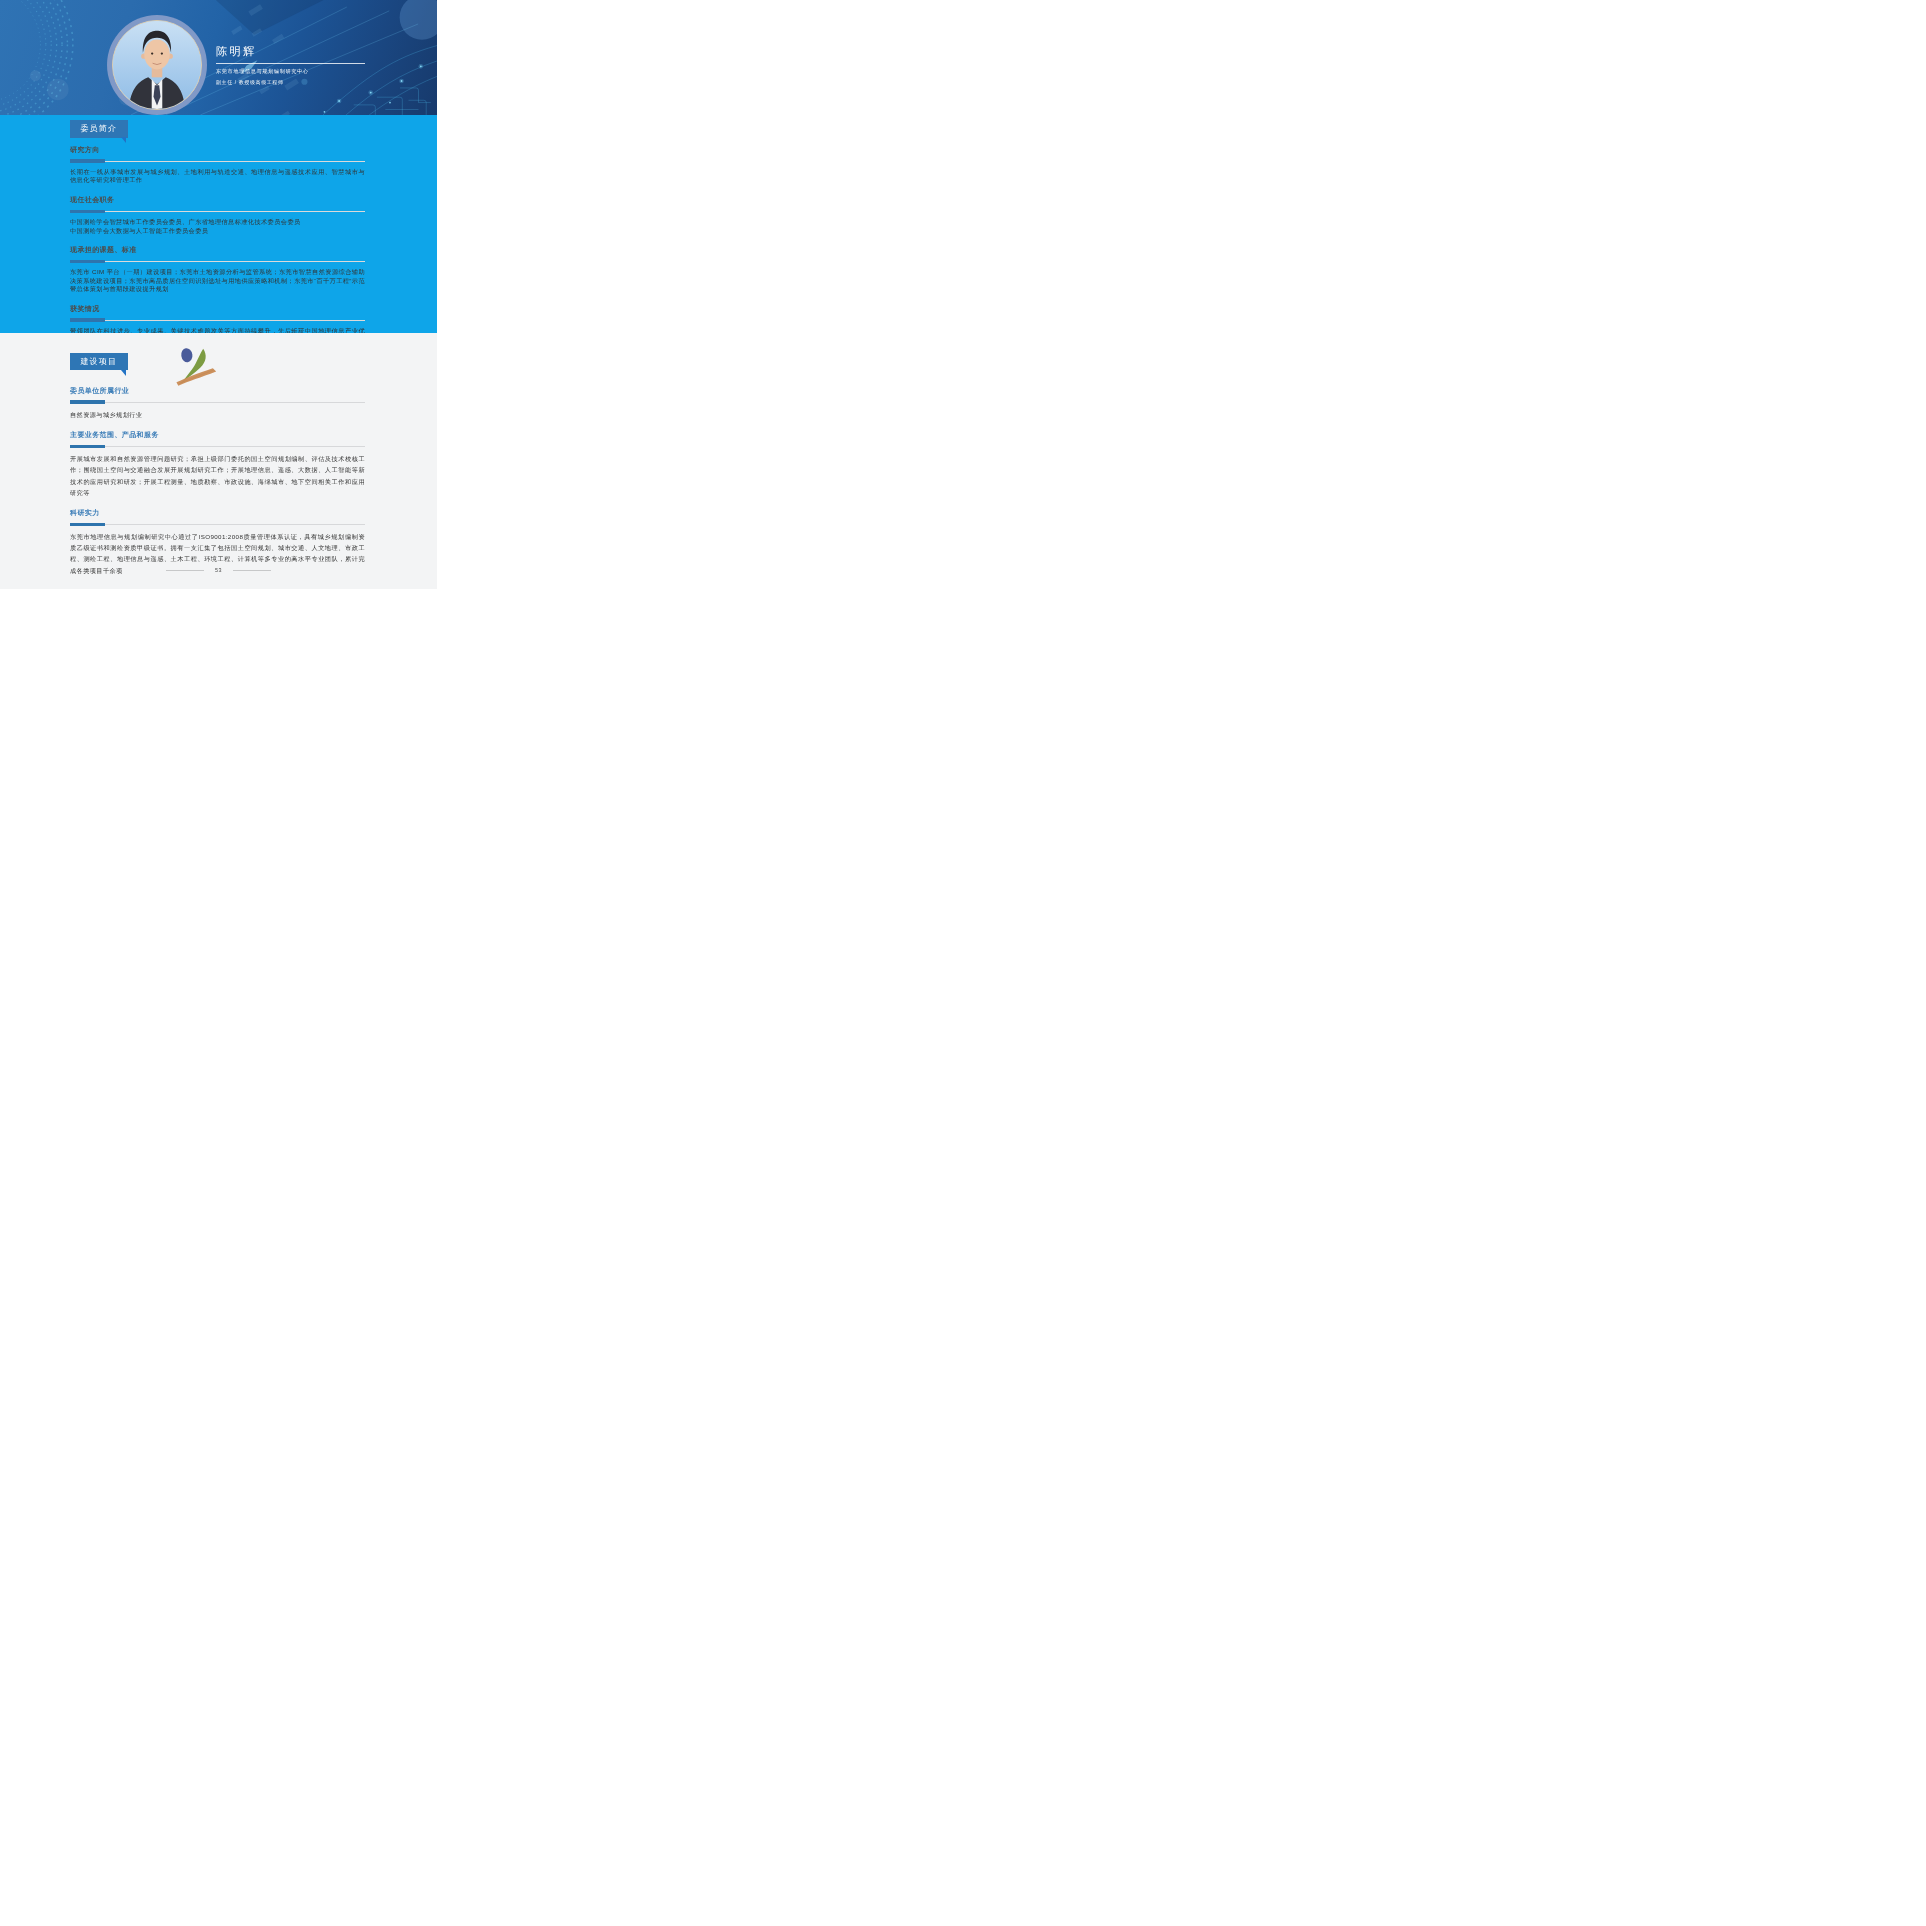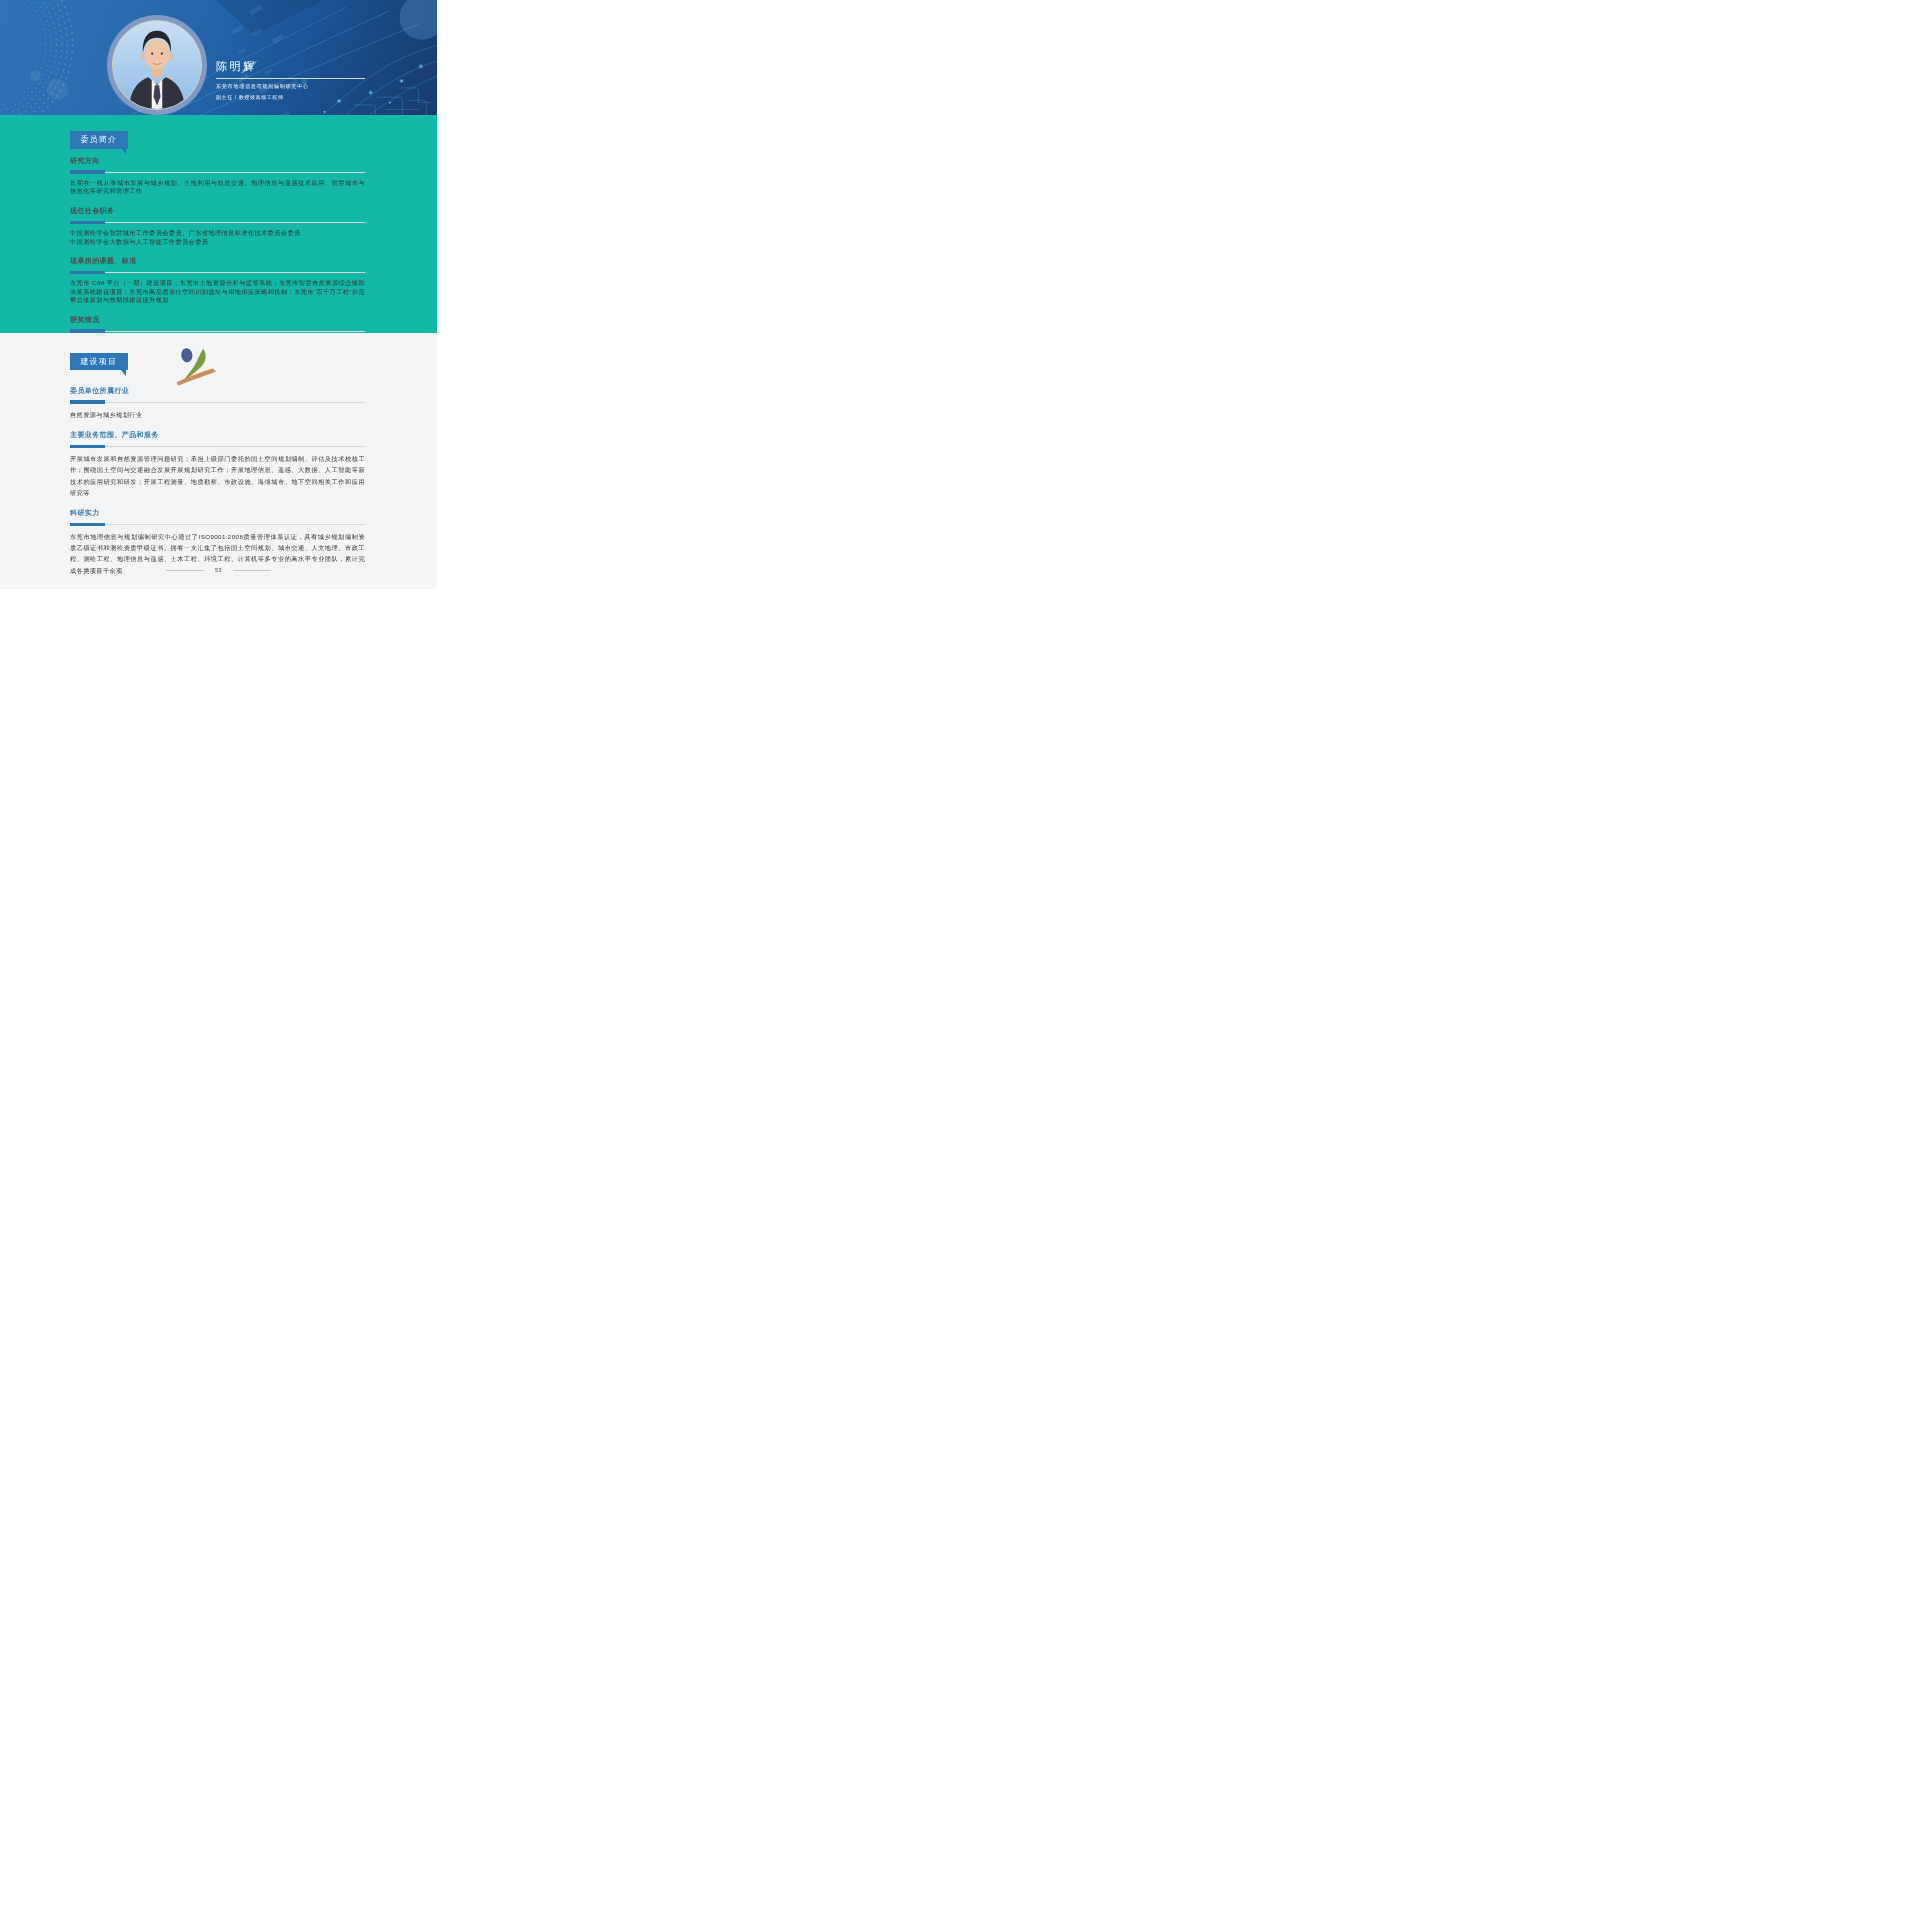--- a/index.html
+++ b/index.html
@@ -25,7 +25,7 @@
     border:0.8px solid #d9ccb0;box-sizing:border-box;overflow:hidden;background:#bcd9f2;
   }
   .photo svg{display:block;width:100%;height:100%;}
-  .id-block{position:absolute;left:216px;top:60px;color:#fff;}
+  .id-block{position:absolute;left:216px;top:45px;color:#fff;}
   .member-name{font-size:11.2px;font-weight:500;letter-spacing:2.3px;line-height:13px;}
   .id-divider{margin-top:5px;width:149px;height:0.4px;background:rgba(255,255,255,.8);}
   .member-org{margin-top:5px;font-size:5.2px;letter-spacing:0.6px;}

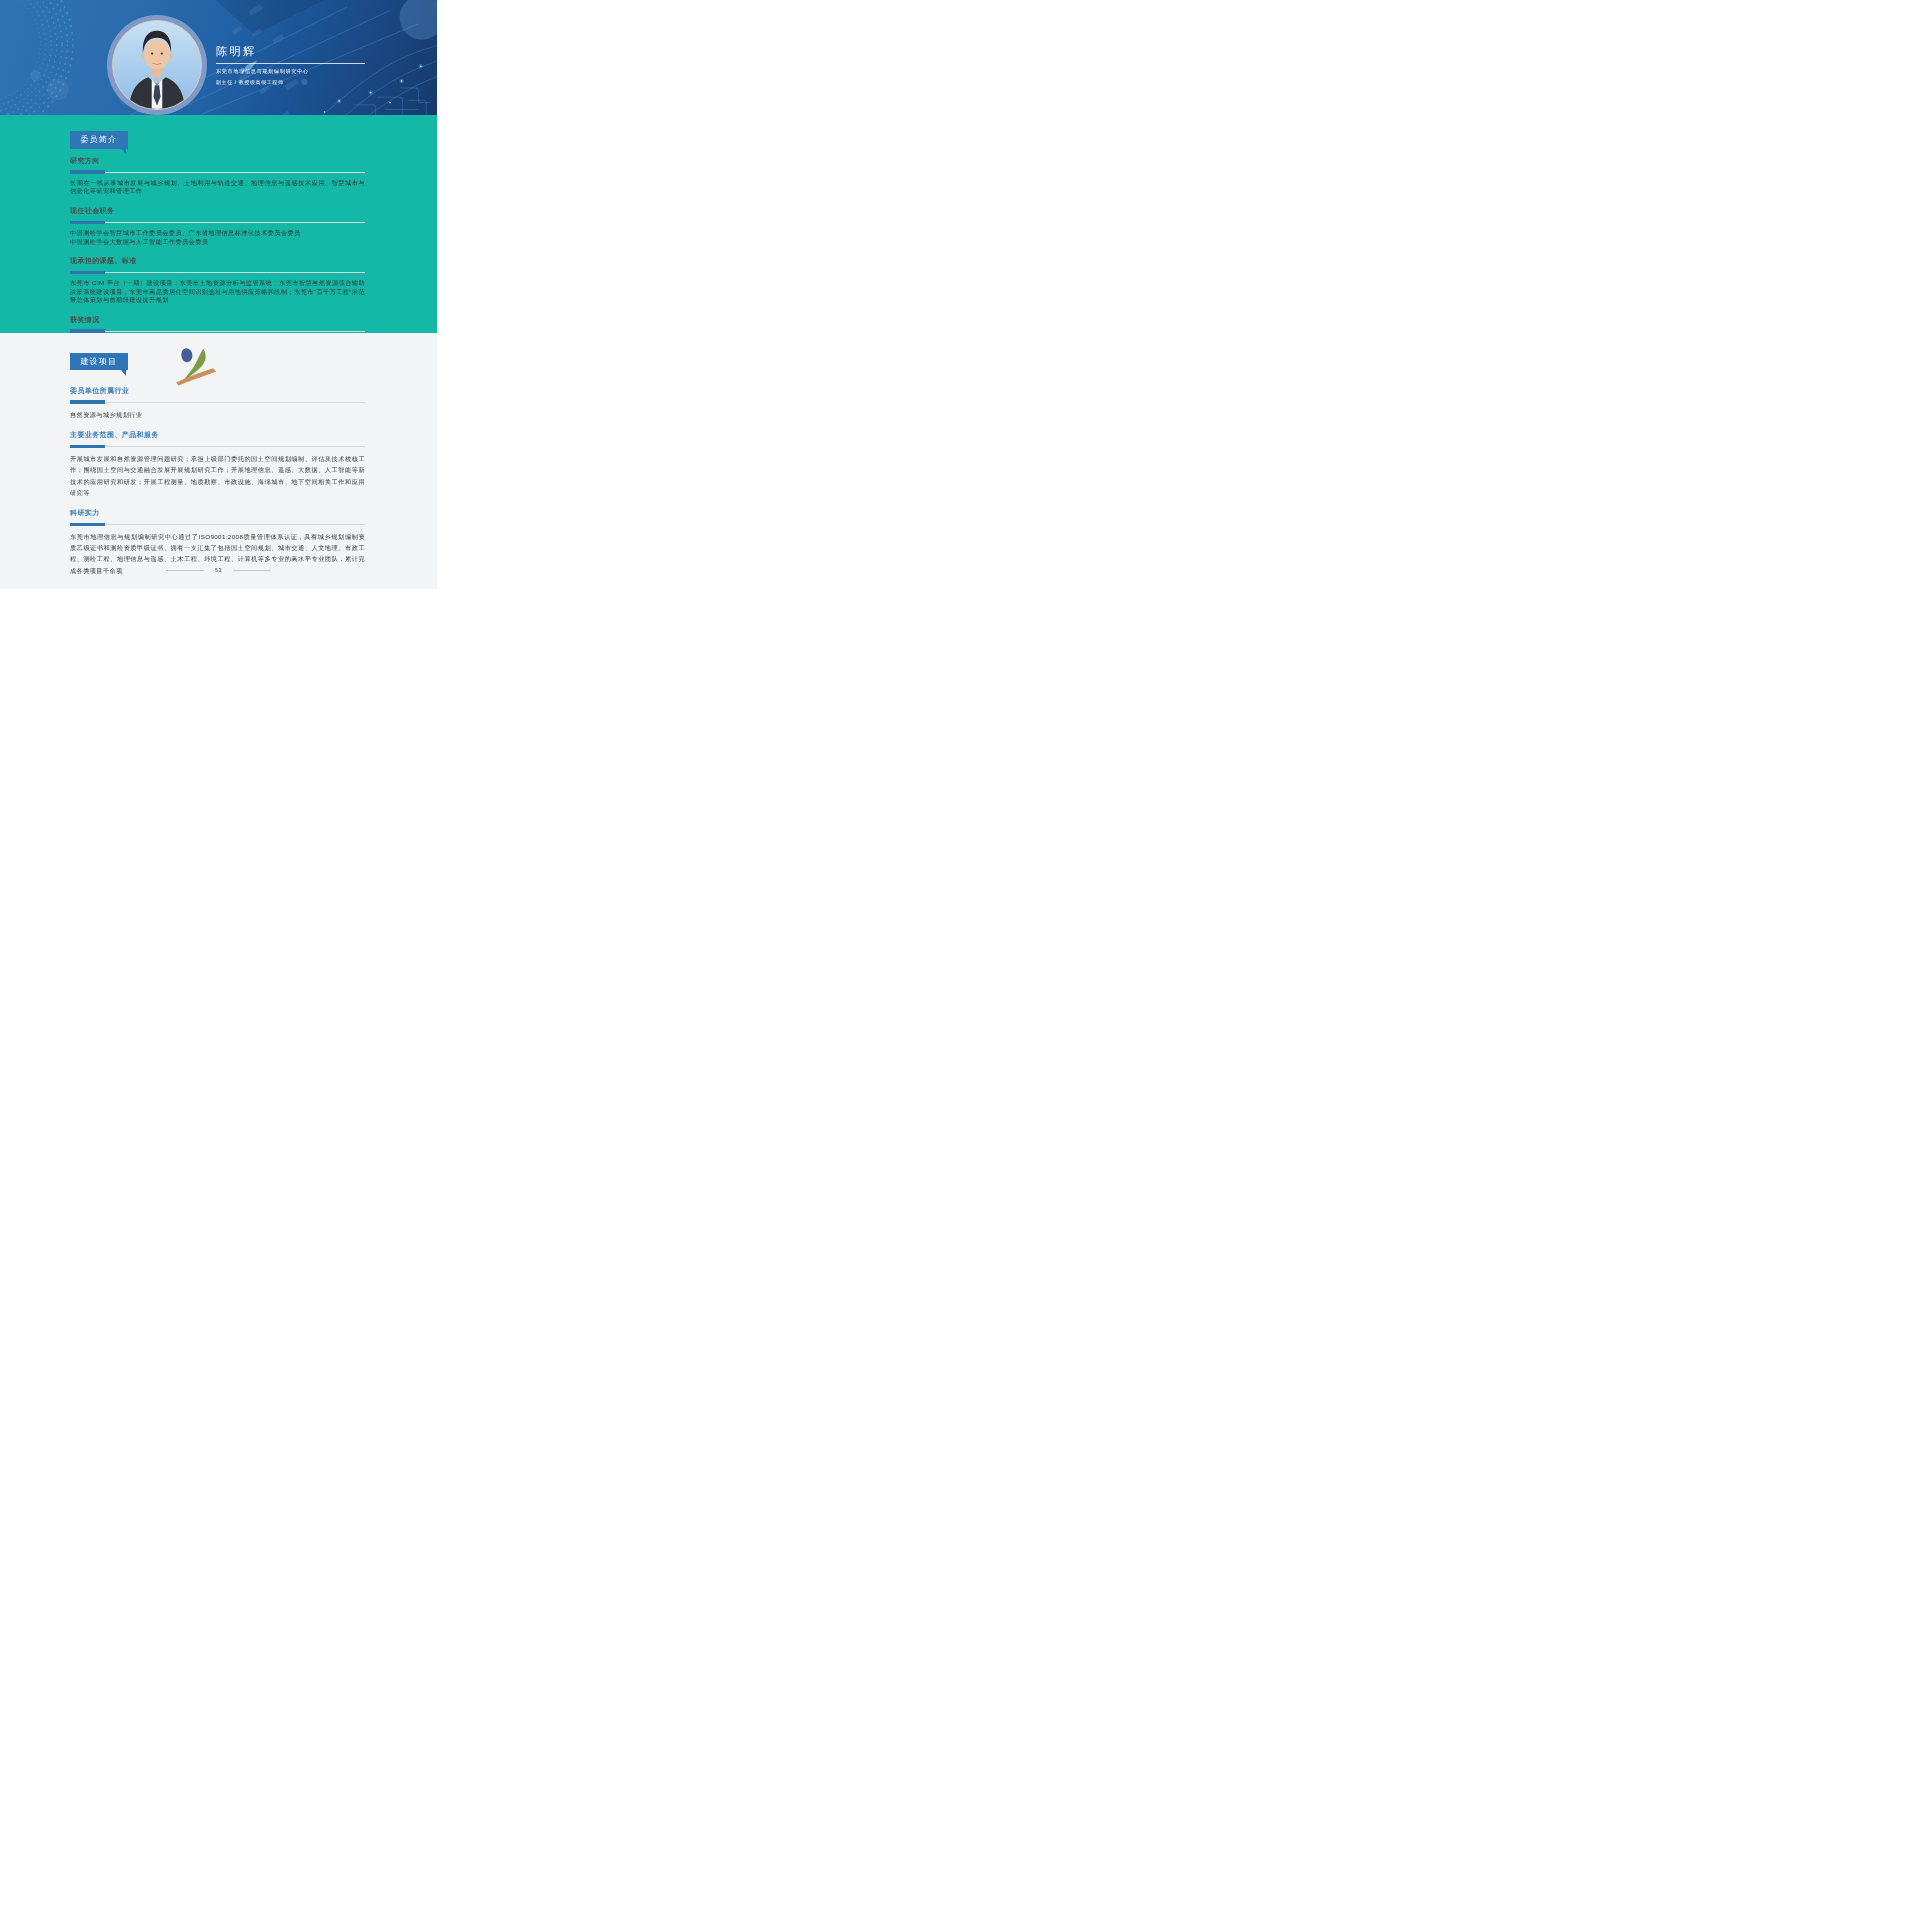--- a/index.html
+++ b/index.html
@@ -44,7 +44,7 @@
   }
 
   
-  .profile{height:218px;padding:16px 72px 0 70px;box-sizing:border-box;background:#14b8a6;overflow:hidden;}
+  .profile{height:218px;padding:5px 72px 0 70px;box-sizing:border-box;background:#0ea5e9;overflow:hidden;}
   .unit{position:relative;height:256px;padding:19.6px 72px 0 70px;box-sizing:border-box;background:#f3f4f5;overflow:hidden;}
   .sec{margin-top:10.4px;}
   .sec.first{margin-top:7.7px;}

